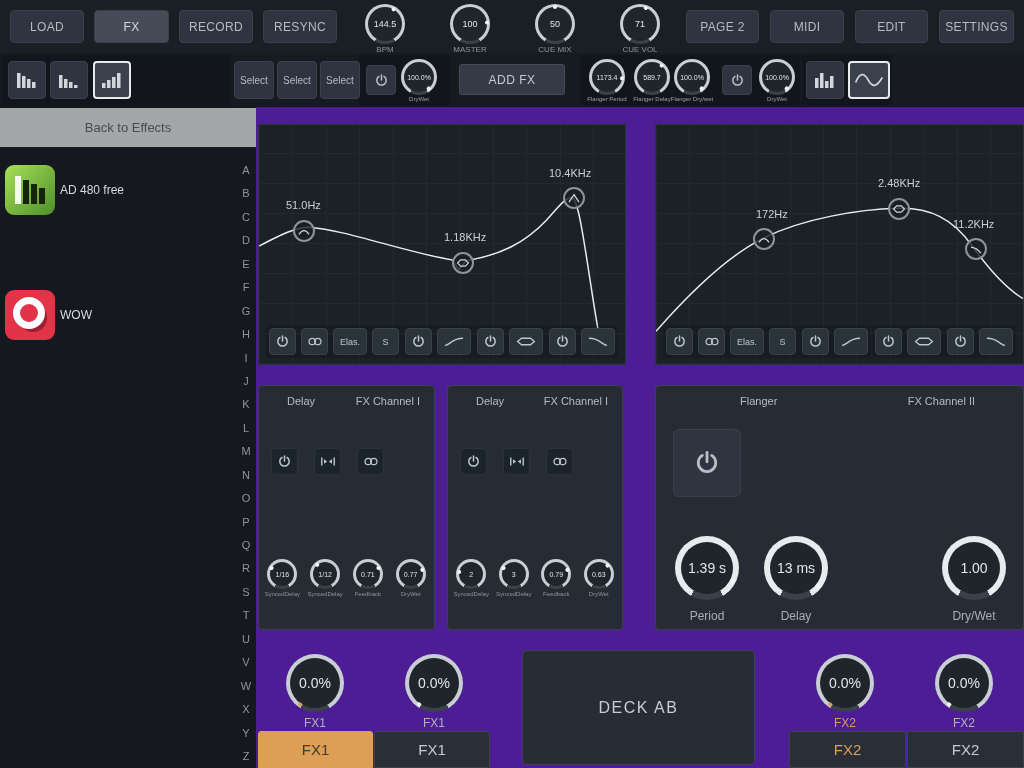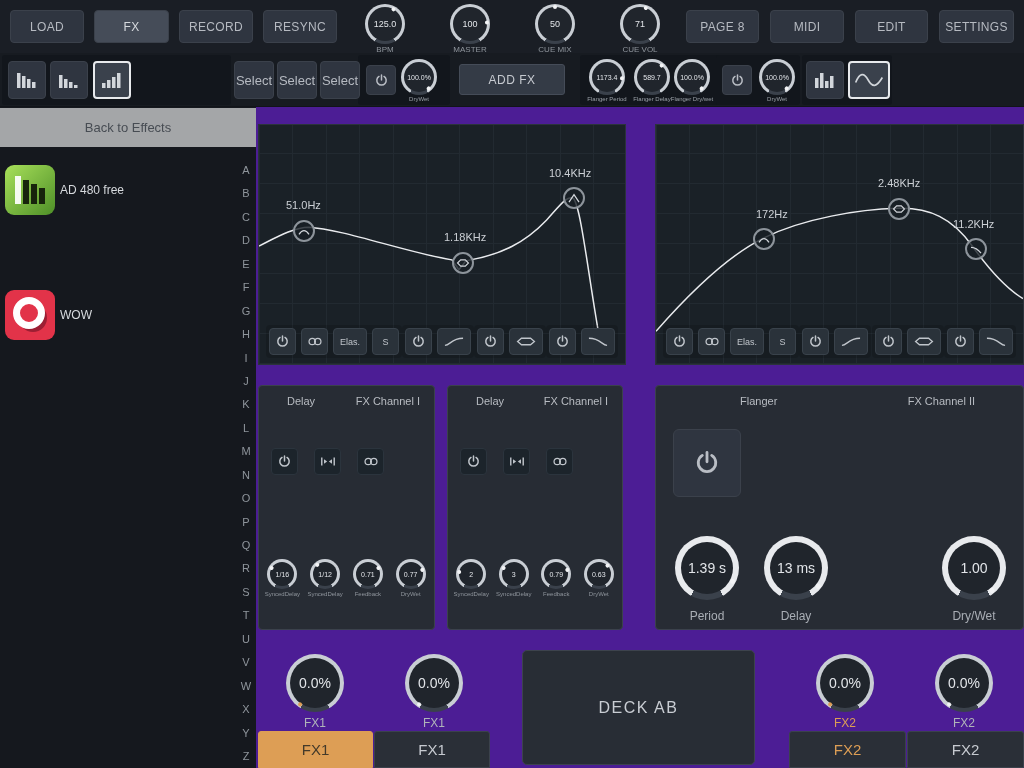--- a/index.html
+++ b/index.html
@@ -120,7 +120,7 @@
     <div class="tknob" style="left:365px">
       <div class="ring r40" style="--dot:30deg">
           <div class="face">
-            <span class="v9">125.0</span>
+            <span class="v9">144.5</span>
           </div>
           <i class="dot"></i>
         </div>

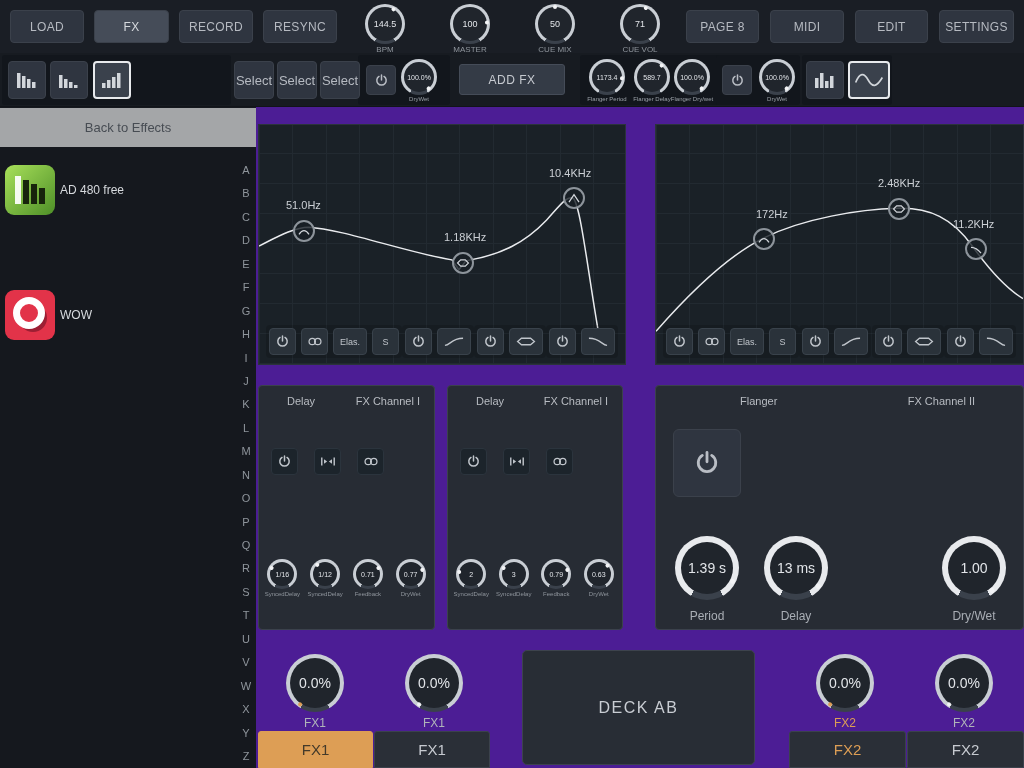--- a/index.html
+++ b/index.html
@@ -154,7 +154,7 @@
       <div class="klabel">CUE VOL</div>
     </div>
 
-    <button class="tb-btn" style="left:686px;width:73px">PAGE 8</button>
+    <button class="tb-btn" style="left:686px;width:73px">PAGE 2</button>
     <button class="tb-btn" style="left:770px;width:74px">MIDI</button>
     <button class="tb-btn" style="left:855px;width:73px">EDIT</button>
     <button class="tb-btn" style="left:939px;width:75px">SETTINGS</button>

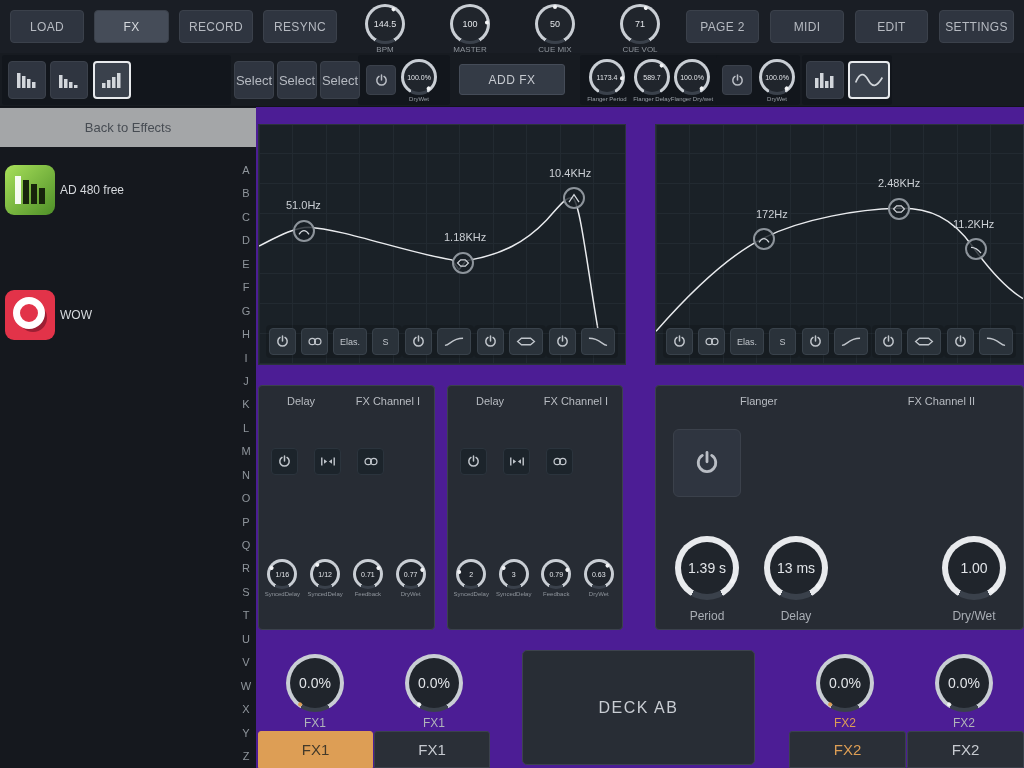--- a/index.html
+++ b/index.html
@@ -37,7 +37,7 @@
             display:flex;align-items:center;justify-content:center;color:#d2d6db;}
   .icon-btn.selected{border:2px solid #e8eaed;background:#3a414c;}
   .sel-btn{position:absolute;top:8px;width:40px;height:38px;background:#2f3540;border:1px solid #3b414b;border-radius:4px;
-           color:#b6bac1;font-size:13px;}
+           color:#b6bac1;font-size:10px;}
   .pw-btn{position:absolute;top:12px;width:30px;height:30px;background:#2f3540;border:1px solid #3b414b;border-radius:4px;
           color:#b9bdc4;display:flex;align-items:center;justify-content:center;}
   .addfx-btn{position:absolute;left:459px;top:11px;width:106px;height:31px;background:#343b46;border:1px solid #454c58;

